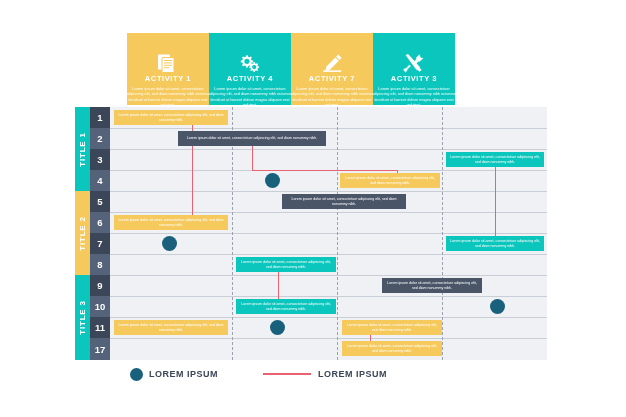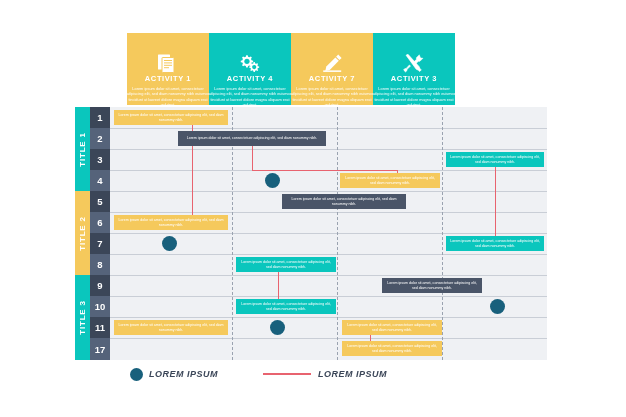--- a/index.html
+++ b/index.html
@@ -202,7 +202,6 @@
   .legend-item {
     display: flex;
     align-items: center;
-    font-style: italic;
   }
   .legend-dot {
     width: 13px;

